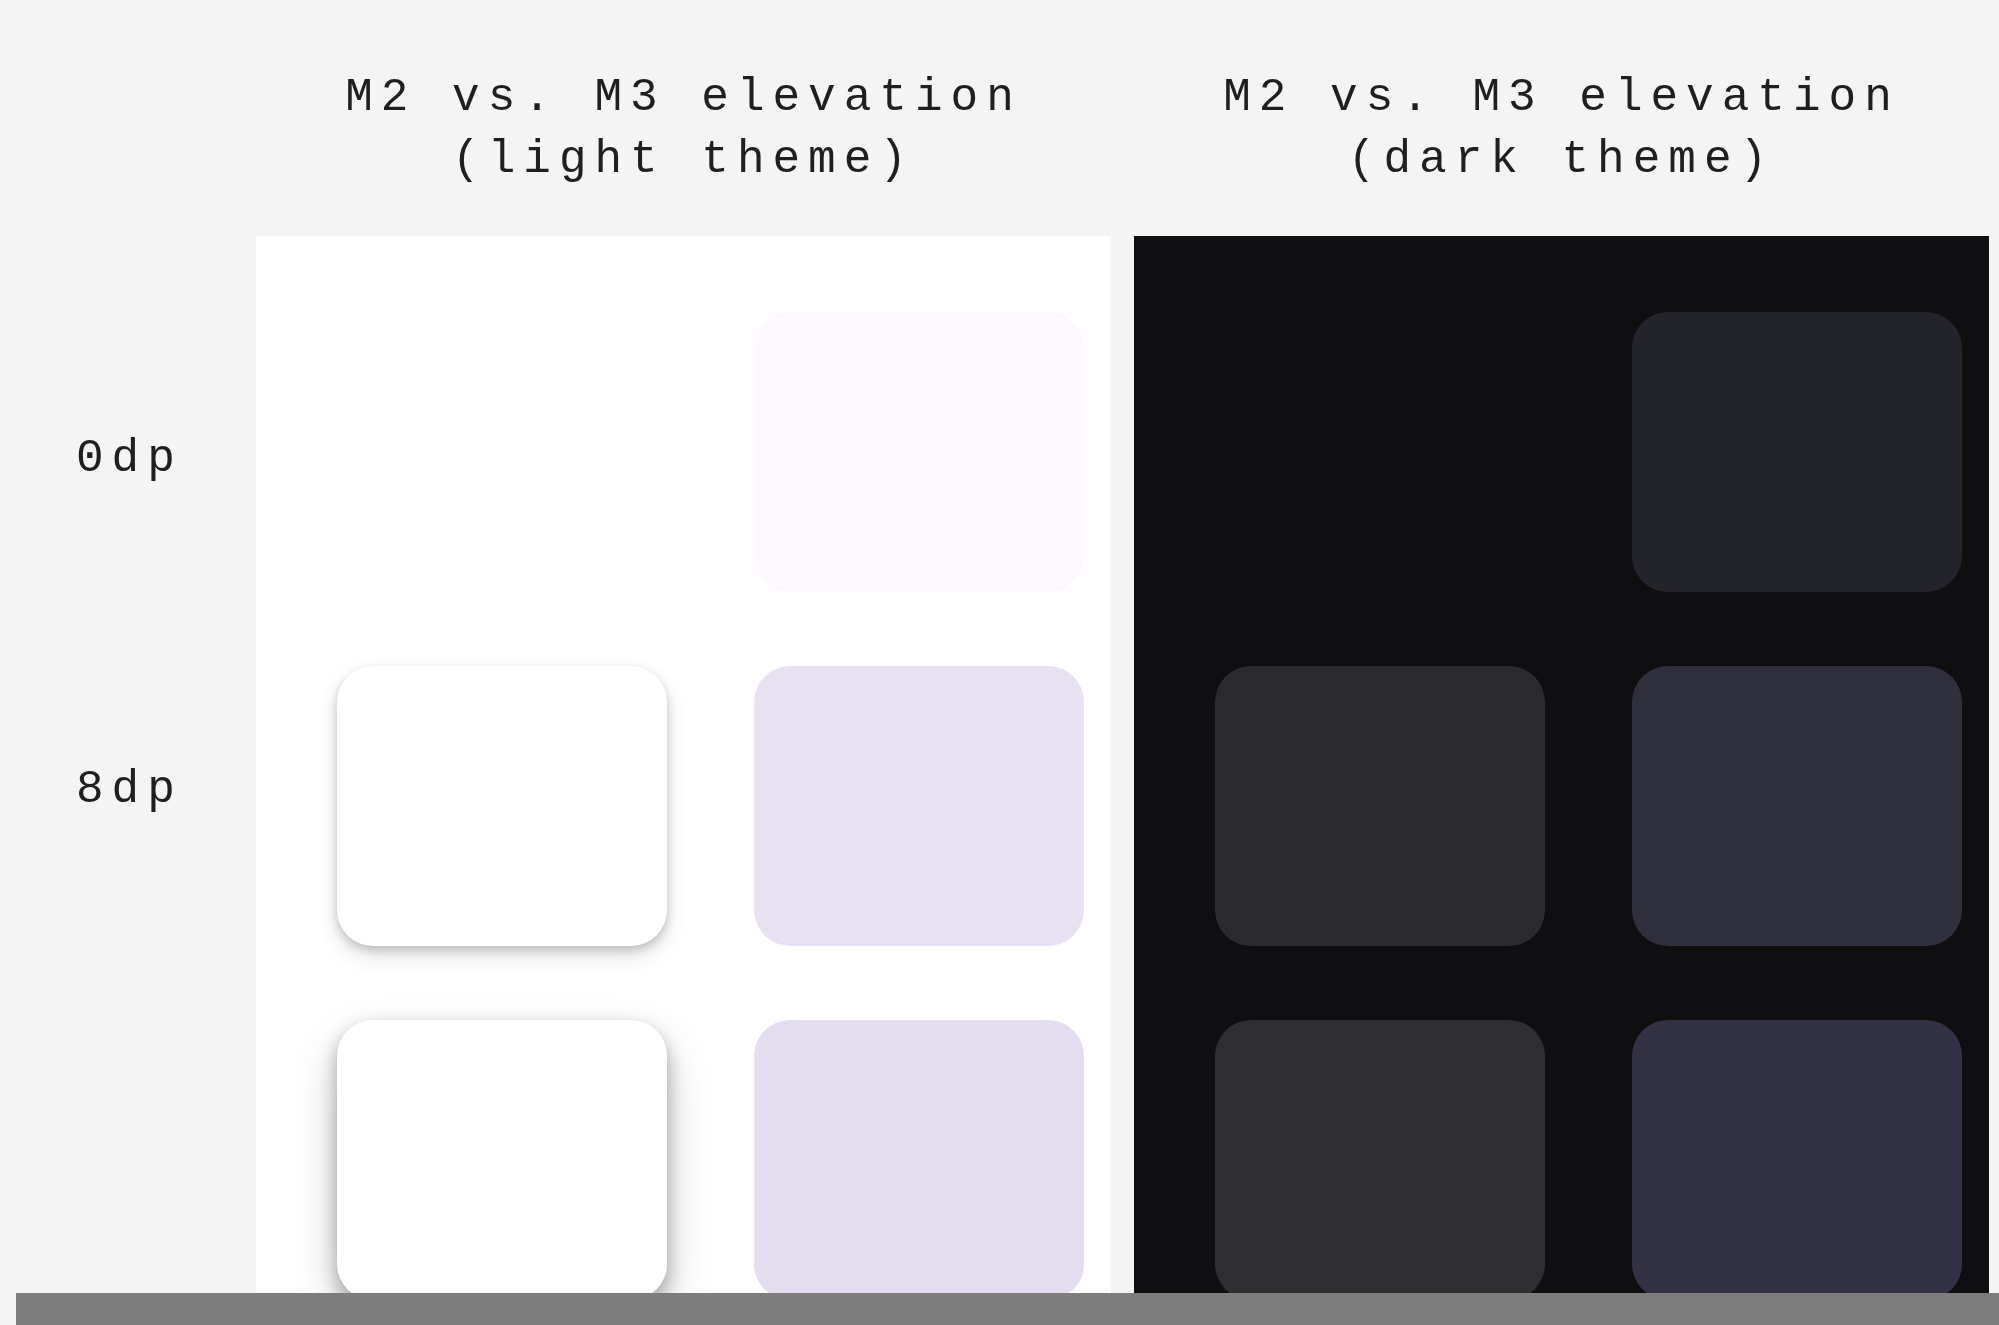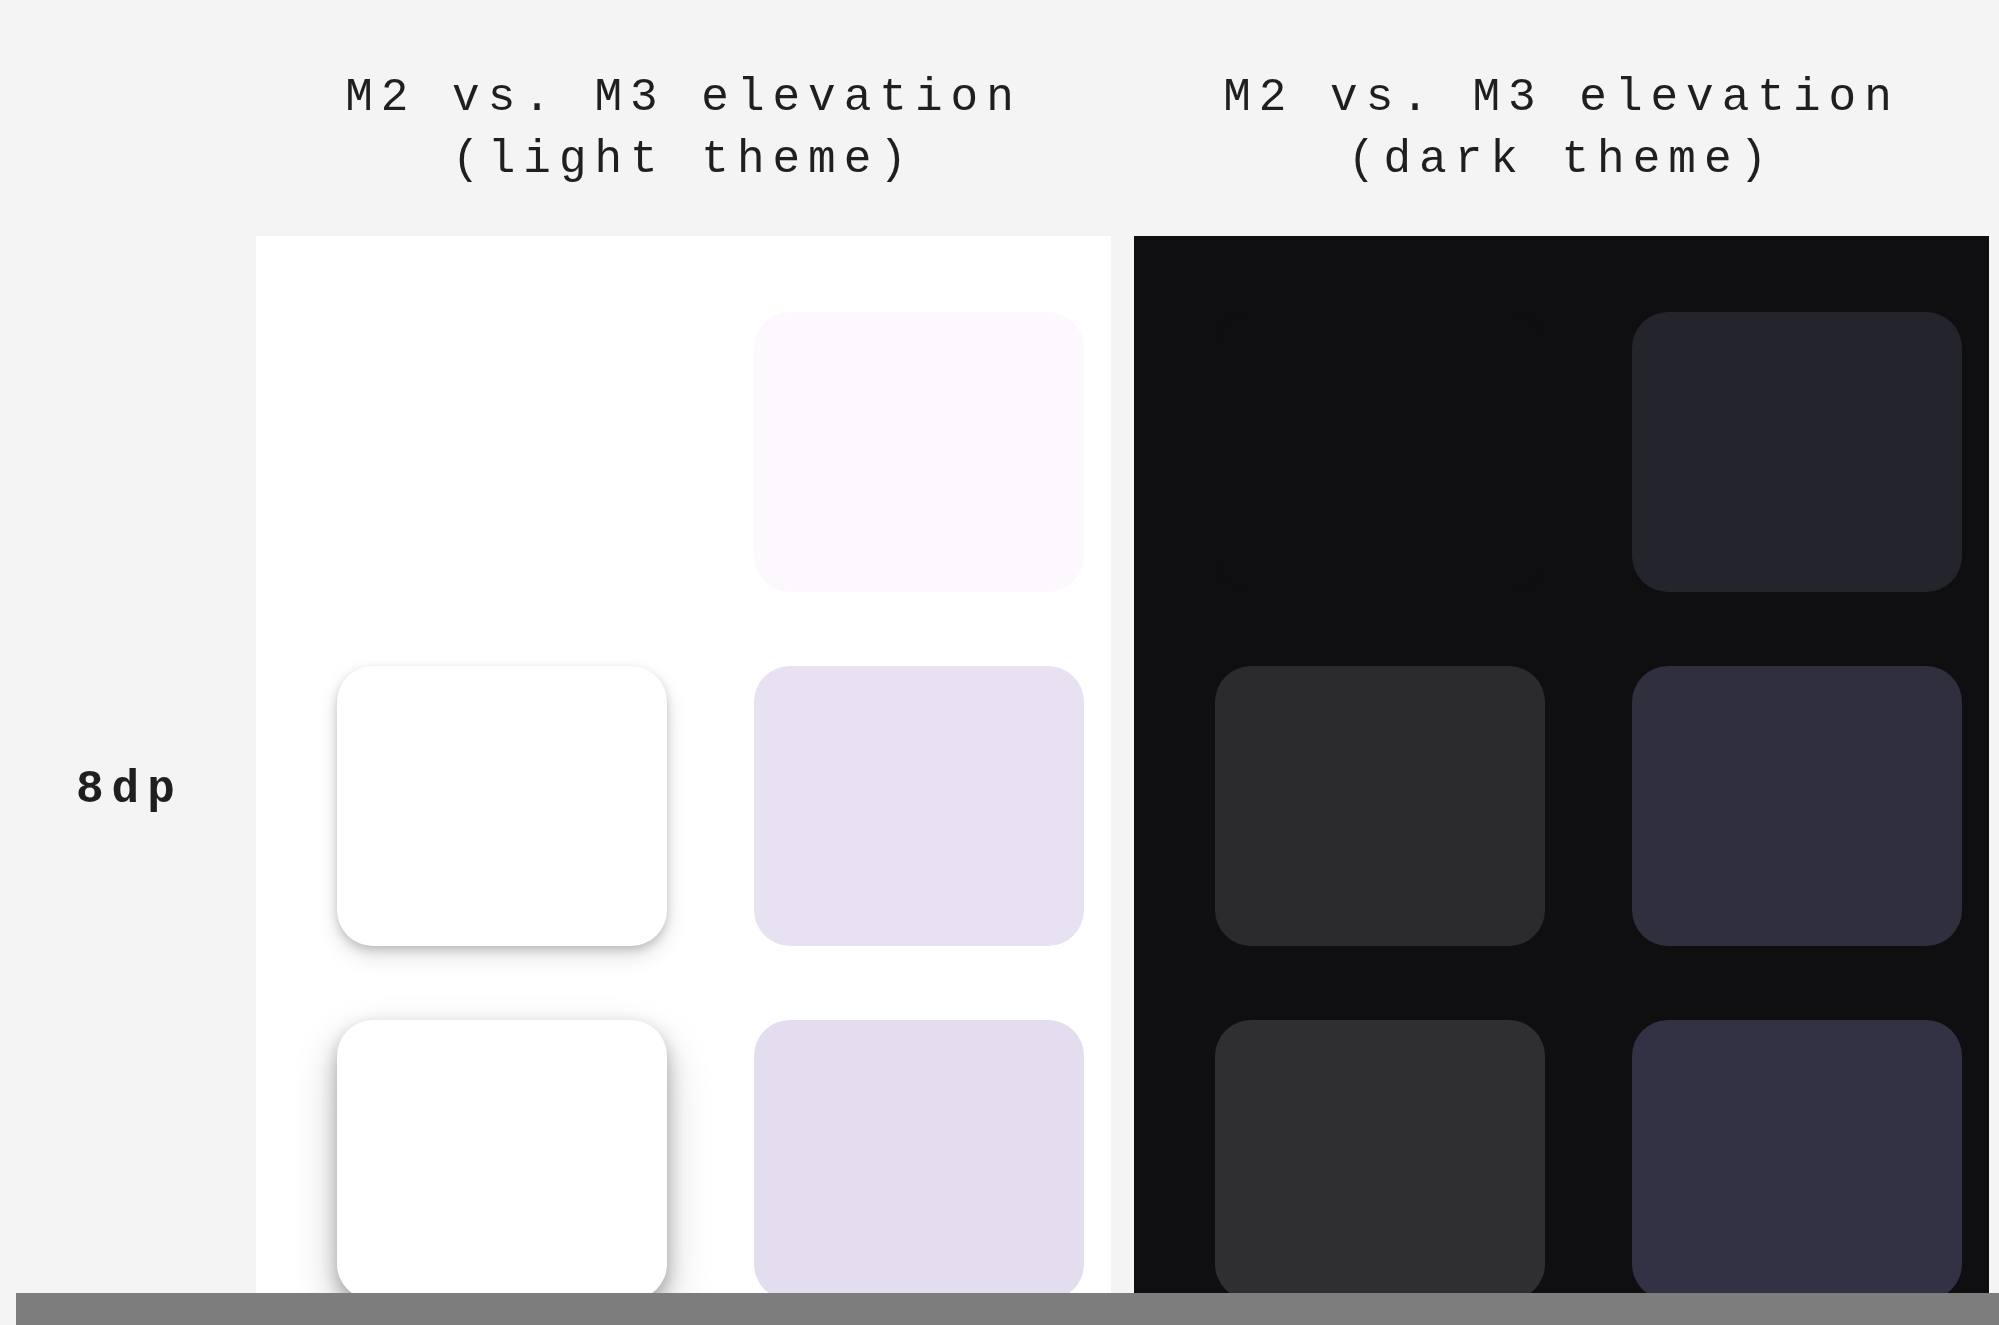--- a/index.html
+++ b/index.html
@@ -84,6 +84,7 @@
   <div class="heading" style="left:1118px; width:855px; top:35px; text-align:center;">M2 vs. M3 elevation
 (dark theme)</div>
 
+  <div class="row-label" style="top:443px;">0dp</div>
   <div class="row-label" style="top:774px;font-weight:bold;">8dp</div>
 
   <div class="panel light">

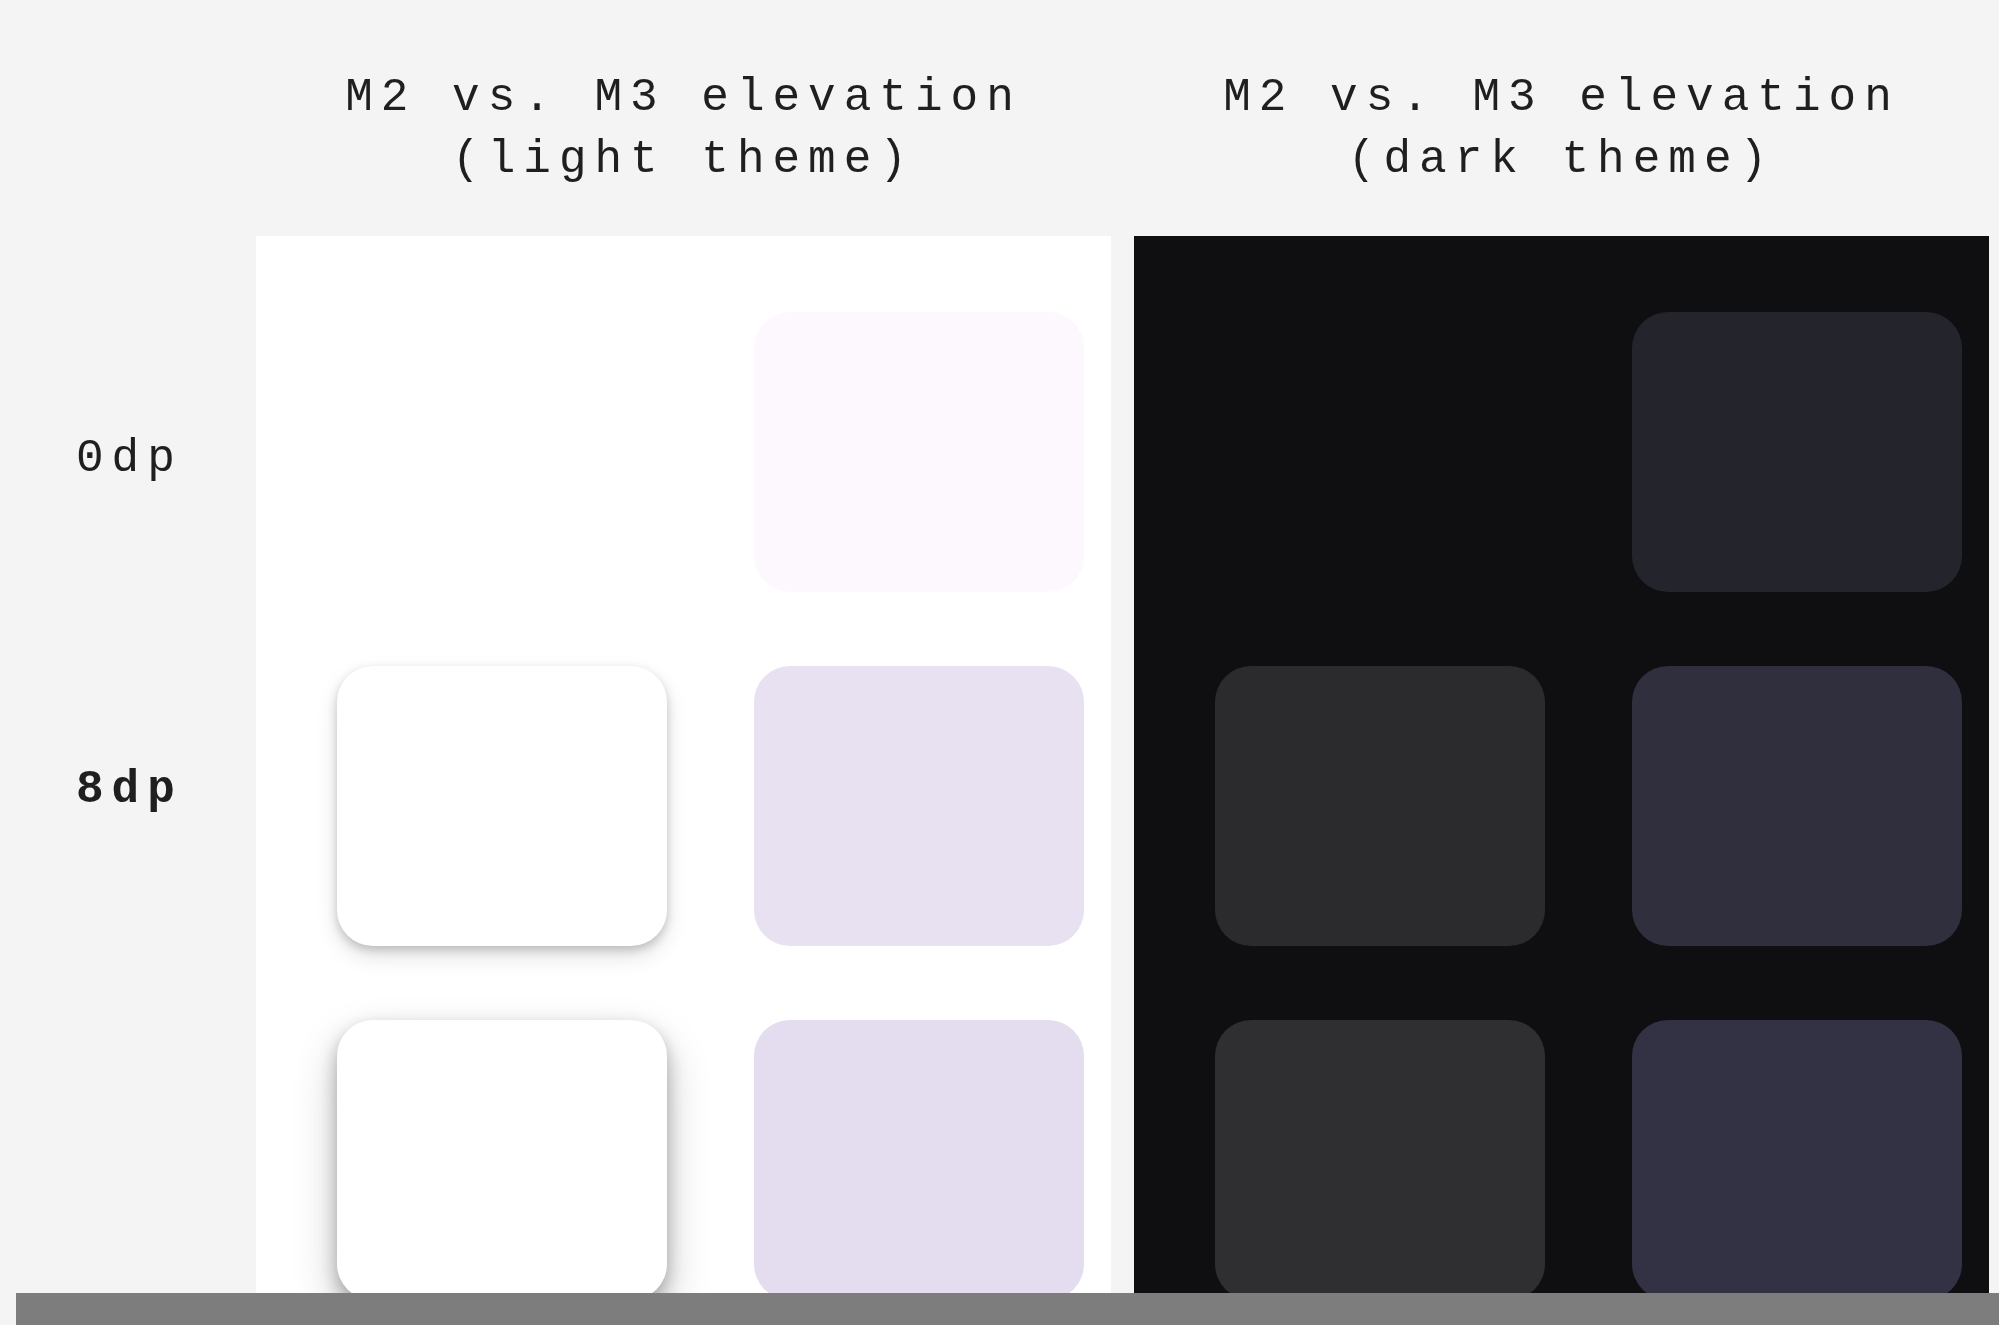--- a/index.html
+++ b/index.html
@@ -85,7 +85,7 @@
 (dark theme)</div>
 
   <div class="row-label" style="top:443px;">0dp</div>
-  <div class="row-label" style="top:774px;font-weight:bold;">8dp</div>
+  <div class="row-label" style="top:774px;">8dp</div>
 
   <div class="panel light">
     <div class="cell">

